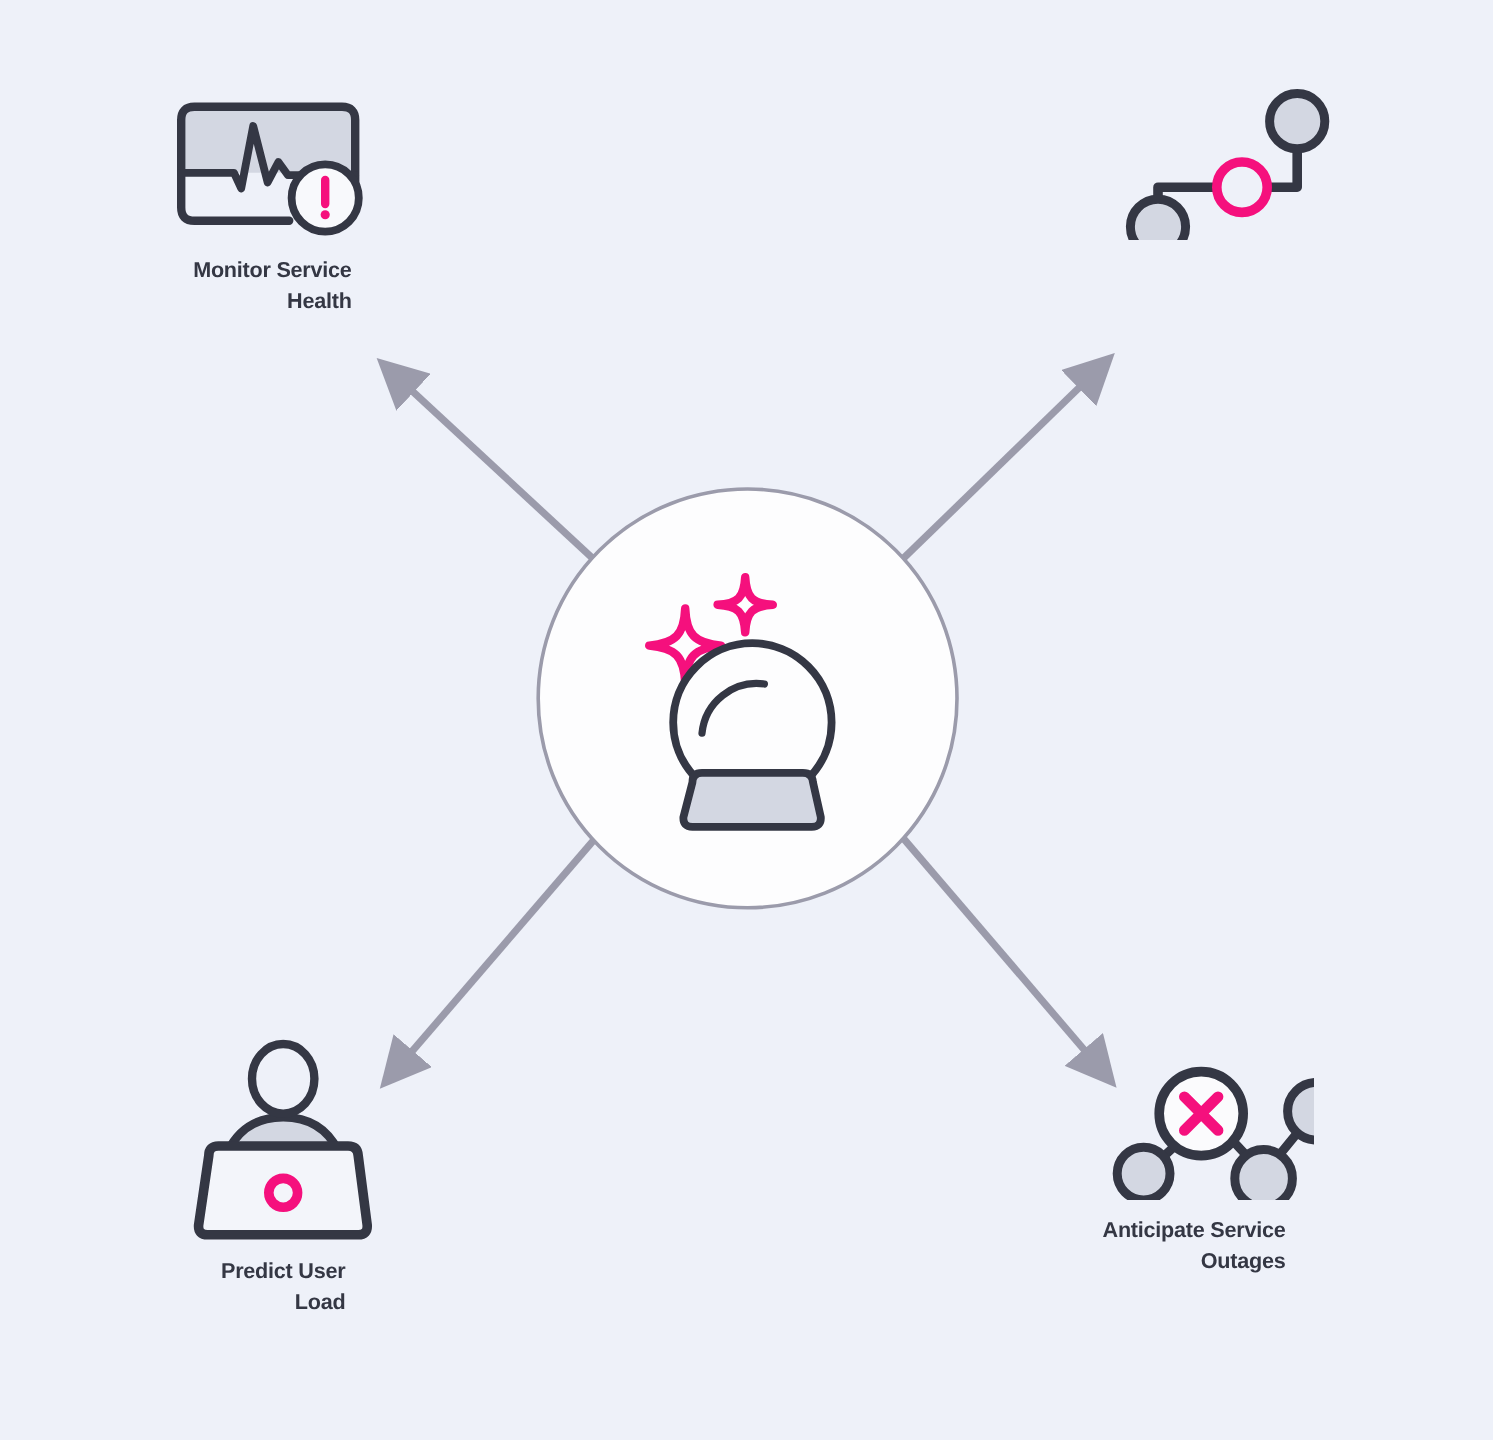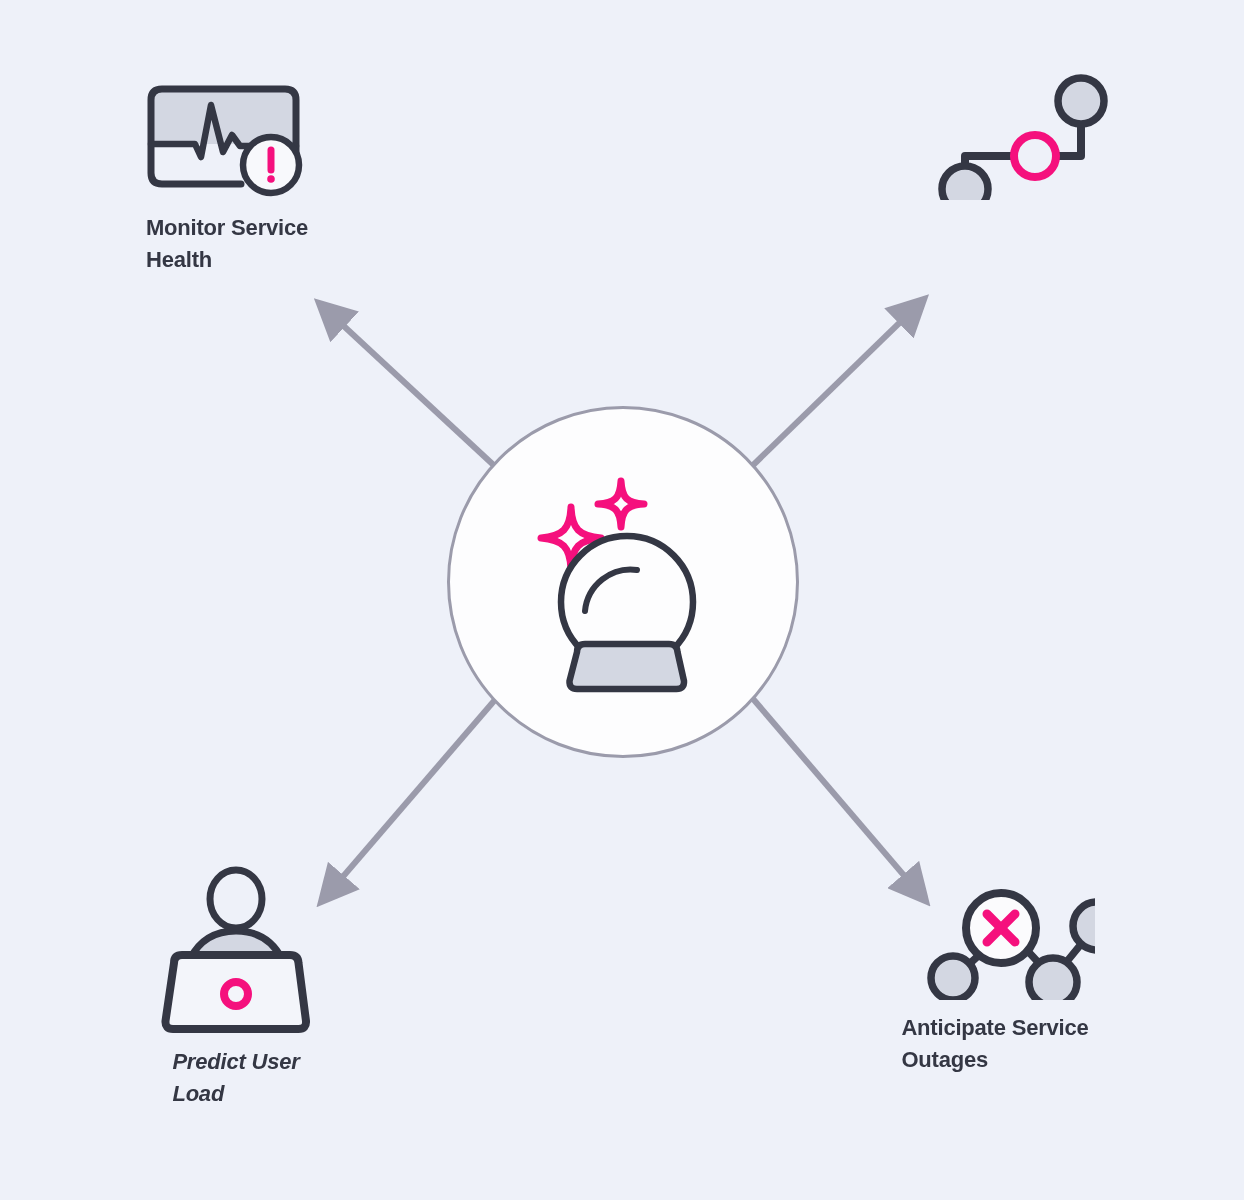--- a/index.html
+++ b/index.html
@@ -54,11 +54,11 @@
   }
   .node-label {
     margin-top: 12px;
-    font-size: 22px;
+    font-size: 18px;
     font-weight: bold;
     line-height: 1.45;
     color: #343744;
-    text-align: left;
+    text-align: right;
     letter-spacing: -0.2px;
     white-space: pre-line;
   }

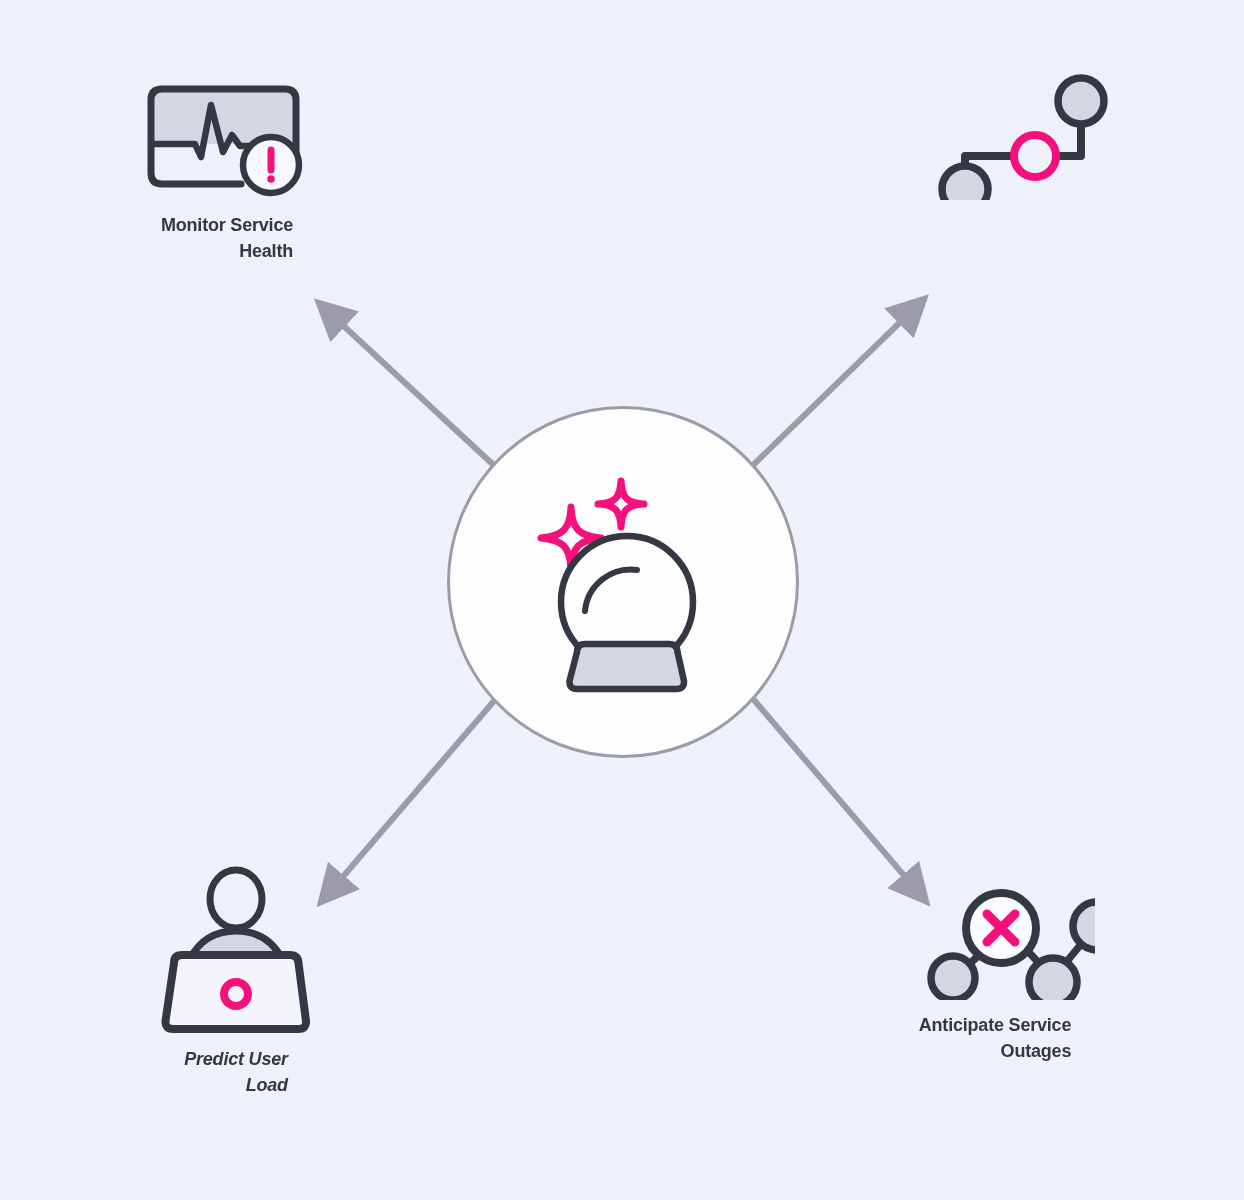--- a/index.html
+++ b/index.html
@@ -64,7 +64,7 @@
   }
   #node-monitor  { left: 96px;  top: 78px;  width: 262px; }
   #node-root     { left: 890px; top: 70px;  width: 256px; }
-  #node-predict  { left: 106px; top: 866px; width: 260px; font-style: italic; }
+  #node-predict  { left: 106px; top: 866px; width: 260px; }
   #node-outage   { left: 864px; top: 878px; width: 262px; }
 </style>
 </head>

